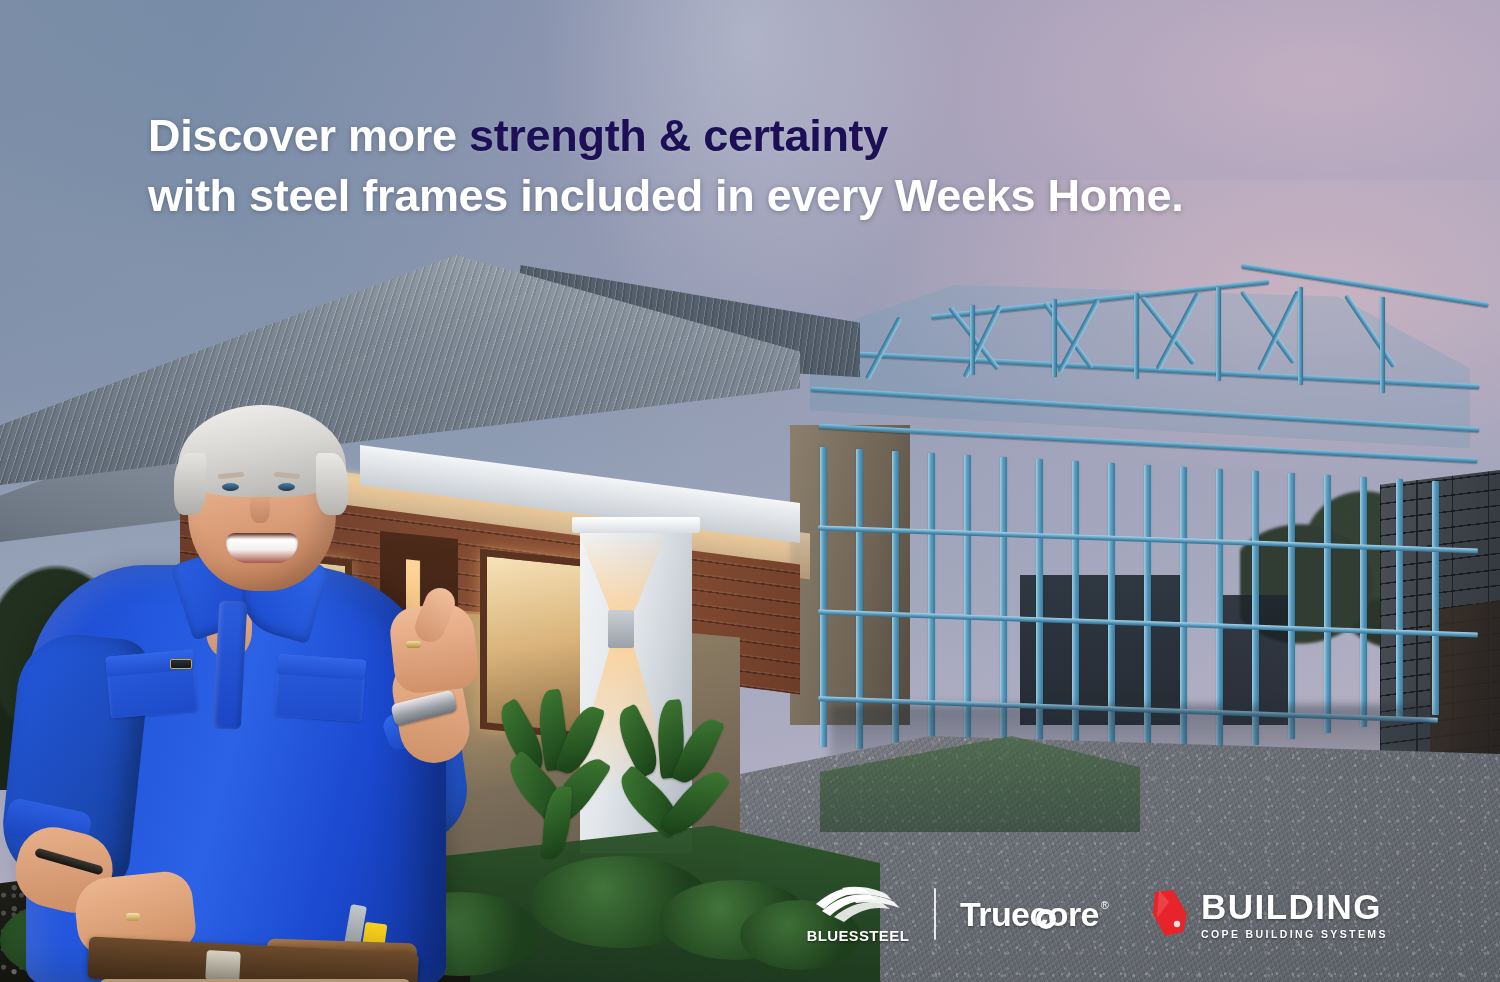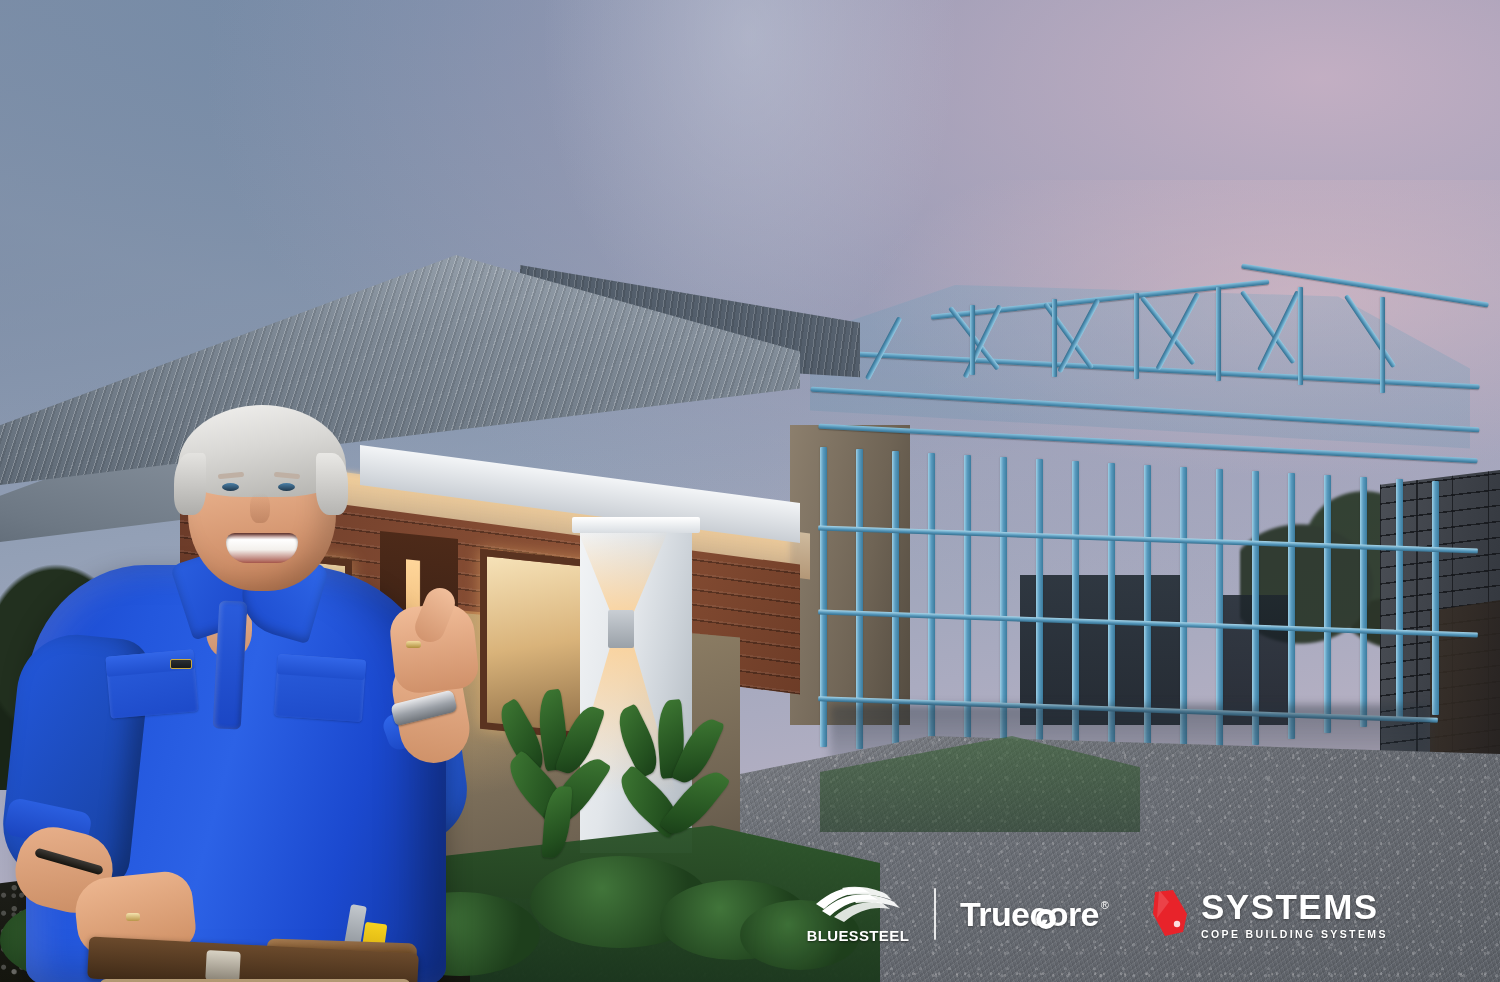--- a/index.html
+++ b/index.html
@@ -483,6 +483,10 @@
     <div class="jeans"></div>
   </div>
 
+  <div class="headline">
+    <span class="hl-line"><span>Discover more </span><span class="accent">strength &amp; certainty</span></span>
+    <span class="hl-line">with steel frames included in every Weeks Home.</span>
+  </div>
 
   <div class="logos">
 

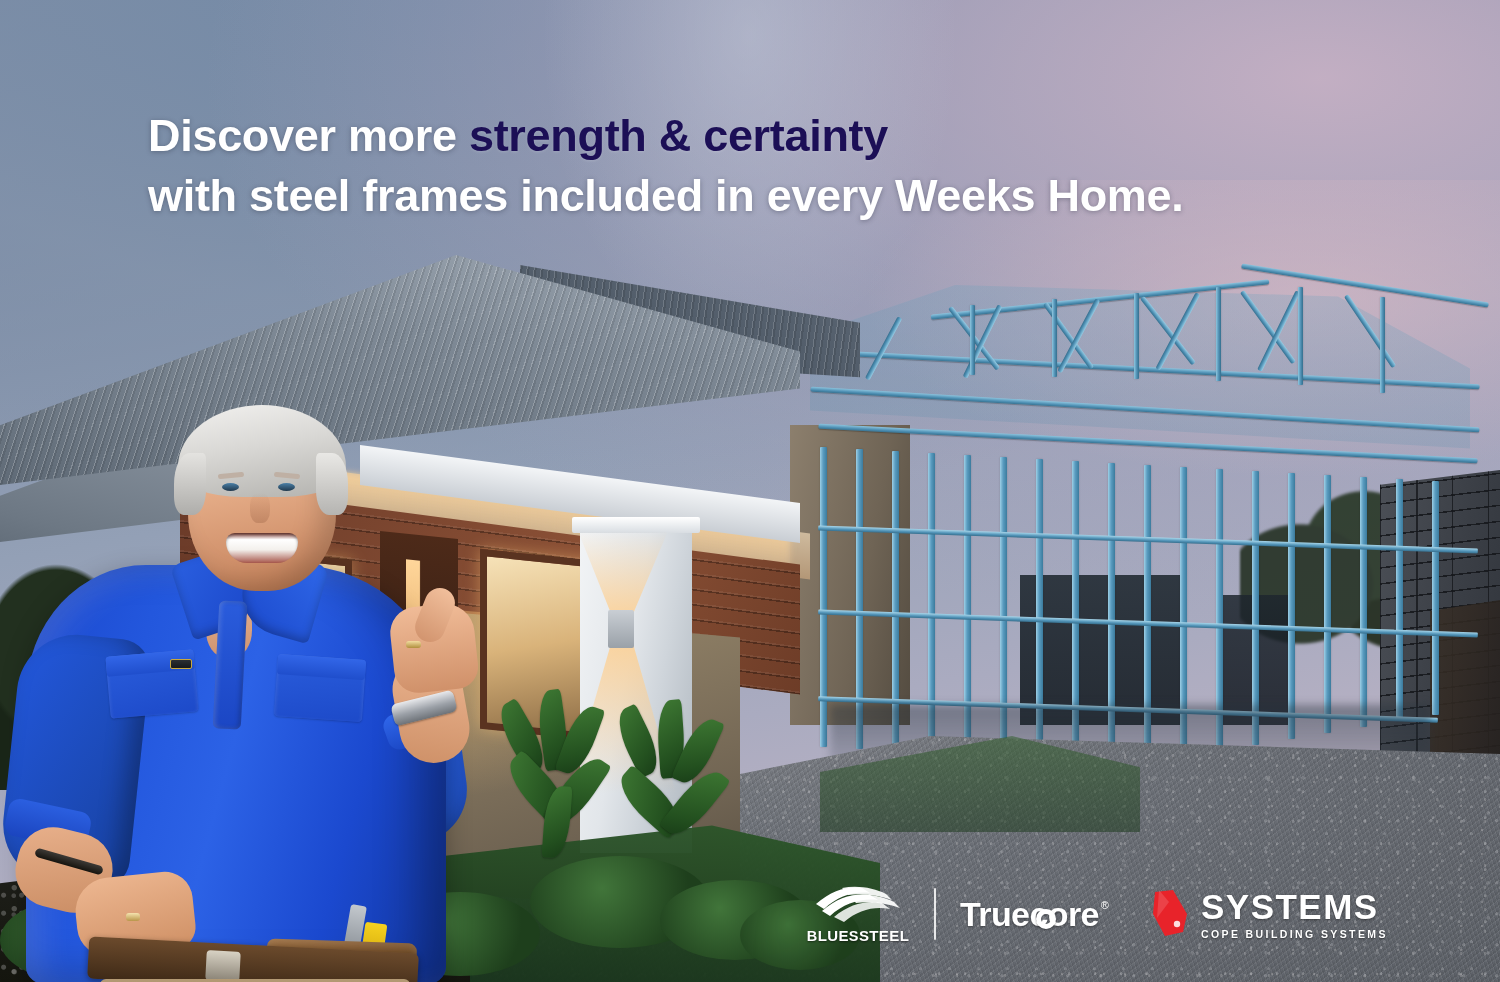--- a/index.html
+++ b/index.html
@@ -518,7 +518,7 @@
         <circle cx="24" cy="36" r="3.2" fill="#ffffff" opacity="0.85"></circle>
       </svg>
       <div class="sp-text">
-        <span class="sp-word">SYSTEMS</span>
+        <span class="sp-word">BUILDING</span>
         <span class="sp-sub">COPE BUILDING SYSTEMS</span>
       </div>
     </div>

